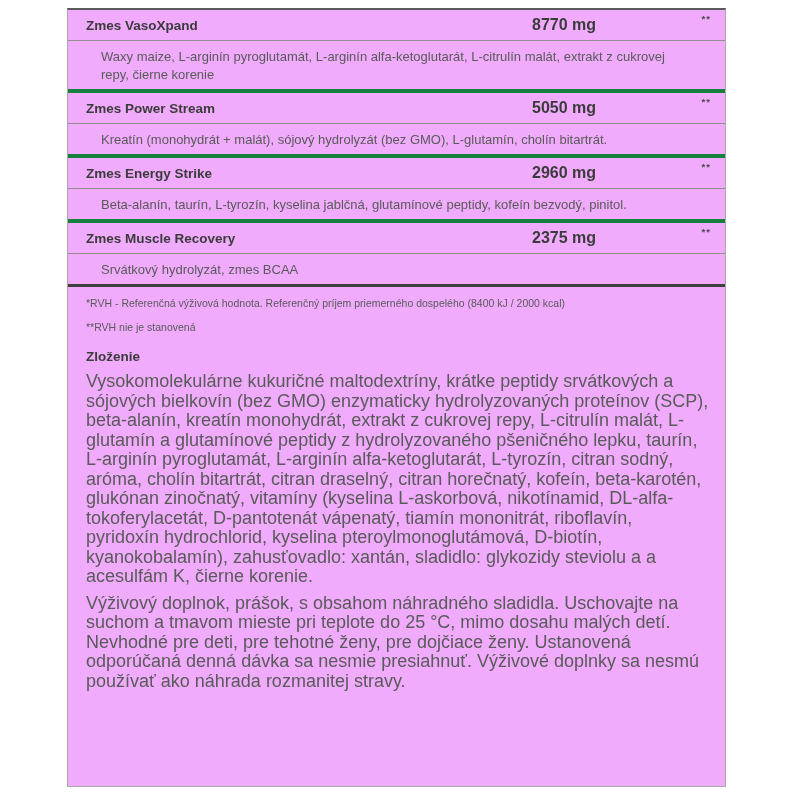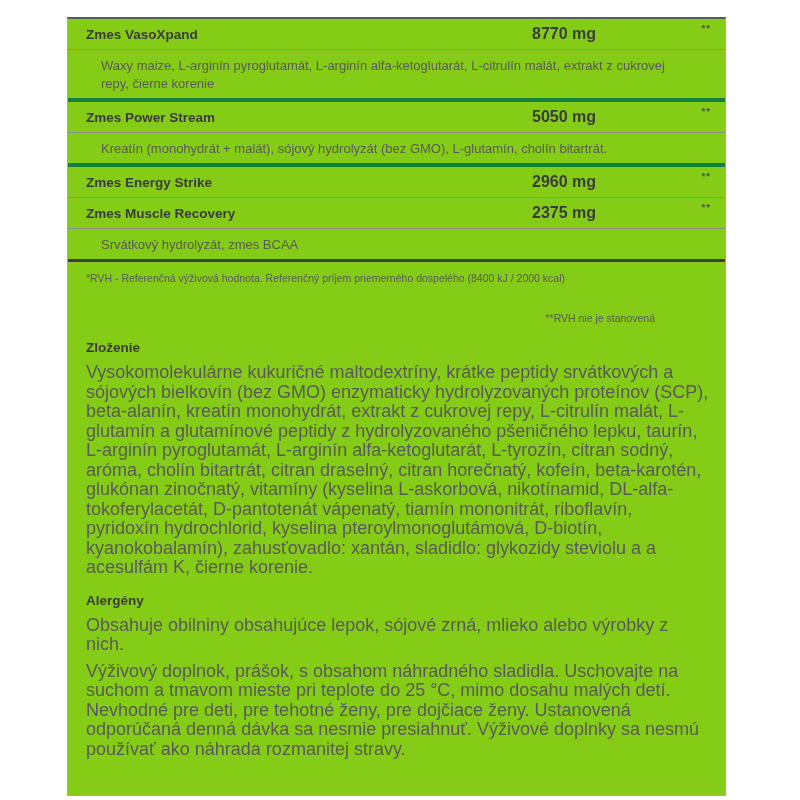--- a/index.html
+++ b/index.html
@@ -9,13 +9,13 @@
     -webkit-font-smoothing:antialiased;
   }
   .page{
-    position:absolute;left:67px;top:17px;width:659px;height:779px;
+    position:absolute;left:67px;top:8px;width:659px;height:779px;
     border-left:1px solid #a8a8a8;
     border-right:1px solid #a8a8a8;
     border-bottom:1px solid #a8a8a8;
     border-top:2px solid #5a5a5a;
     box-sizing:border-box;
-    background:#84cc16;
+    background:#f0abfc;
     overflow:hidden;
   }
   

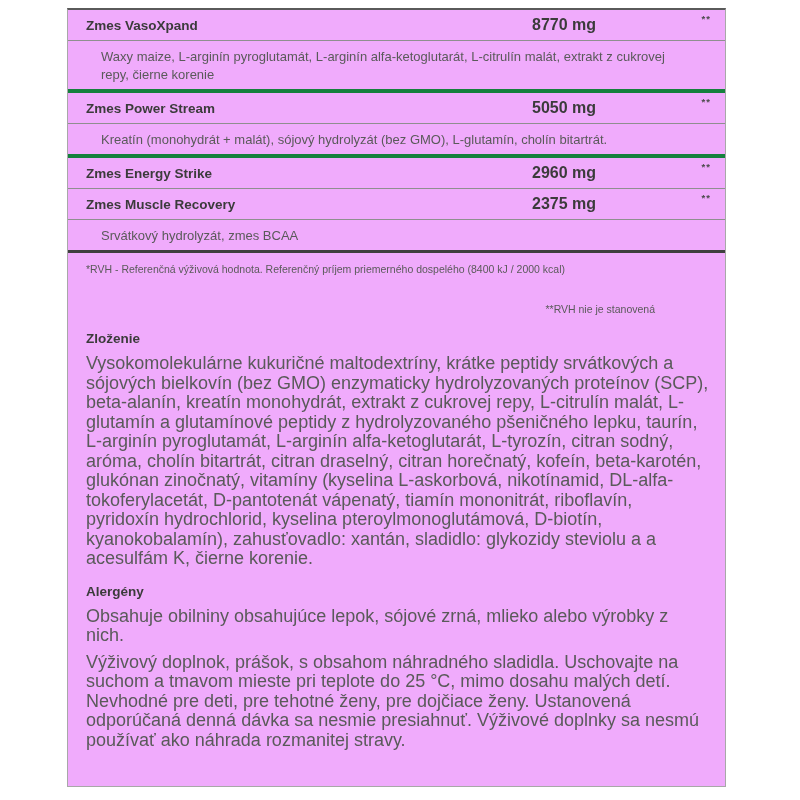--- a/index.html
+++ b/index.html
@@ -86,6 +86,7 @@
     <span class="amount">2960 mg</span>
     <span class="note">**</span>
   </div>
+  <div class="ting">Beta-alanín, taurín, L-tyrozín, kyselina jablčná, glutamínové peptidy, kofeín bezvodý, pinitol.</div>
 
   <div class="trow">
     <span class="name">Zmes Muscle Recovery</span>

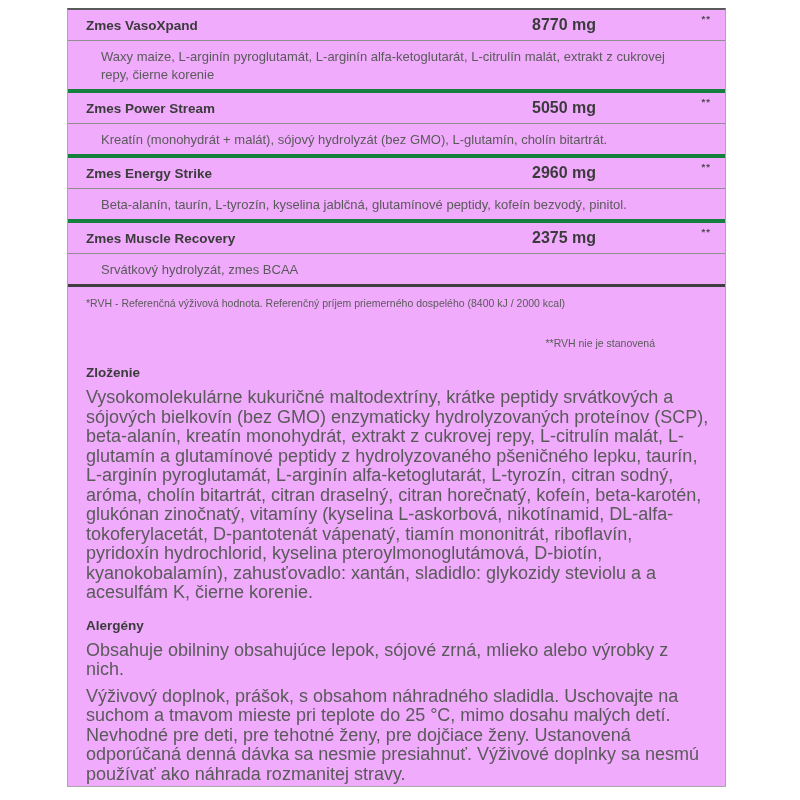--- a/index.html
+++ b/index.html
@@ -49,7 +49,7 @@
     font-size:10.5px;color:#5a5a5a;line-height:16px;
   }
   .footnotes .fn{margin-bottom:7px;}
-  .footnotes .fn2{margin-top:24px;text-align:right;}
+  .footnotes .fn2{margin-top:8px;}
   
   .section{padding:0 16px 0 18px;}
   .section .heading{

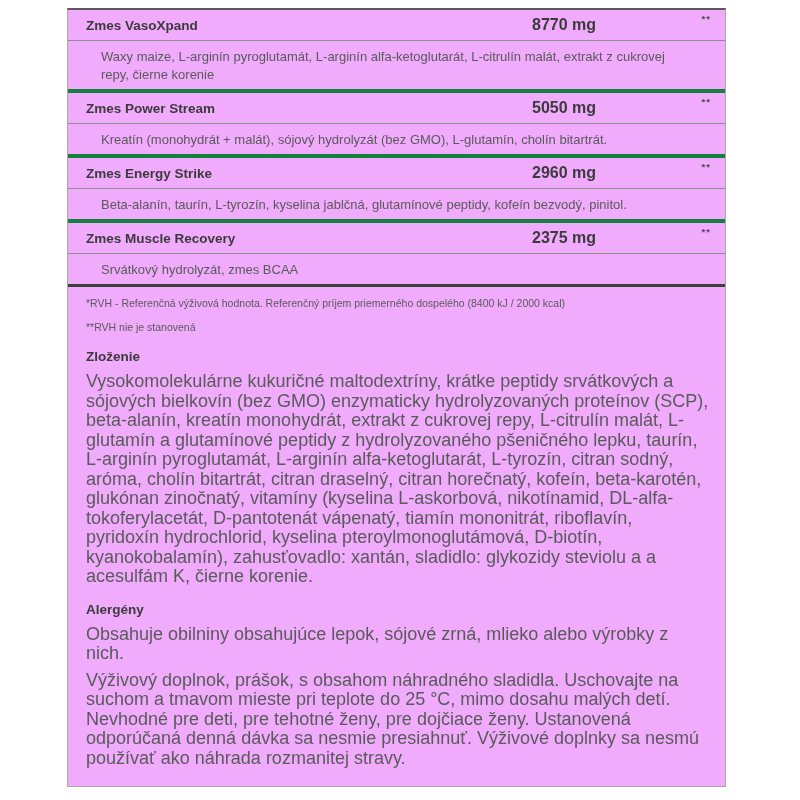--- a/index.html
+++ b/index.html
@@ -105,10 +105,6 @@
     <div class="body">Vysokomolekulárne kukuričné maltodextríny, krátke peptidy srvátkových a sójových bielkovín (bez GMO) enzymaticky hydrolyzovaných proteínov (SCP), beta-alanín, kreatín monohydrát, extrakt z cukrovej repy, L-citrulín malát, L-glutamín a glutamínové peptidy z hydrolyzovaného pšeničného lepku, taurín, L-arginín pyroglutamát, L-arginín alfa-ketoglutarát, L-tyrozín, citran sodný, aróma, cholín bitartrát, citran draselný, citran horečnatý, kofeín, beta-karotén, glukónan zinočnatý, vitamíny (kyselina L-askorbová, nikotínamid, DL-alfa-tokoferylacetát, D-pantotenát vápenatý, tiamín mononitrát, riboflavín, pyridoxín hydrochlorid, kyselina pteroylmonoglutámová, D-biotín, kyanokobalamín), zahusťovadlo: xantán, sladidlo: glykozidy steviolu a a acesulfám K, čierne korenie.</div>
   </div>
 
-  <div class="section">
-    <div class="heading">Alergény</div>
-    <div class="body">Obsahuje obilniny obsahujúce lepok, sójové zrná, mlieko alebo výrobky z nich.</div>
-  </div>
 
   <div class="section">
     <div class="body">Výživový doplnok, prášok, s obsahom náhradného sladidla. Uschovajte na suchom a tmavom mieste pri teplote do 25 °C, mimo dosahu malých detí. Nevhodné pre deti, pre tehotné ženy, pre dojčiace ženy. Ustanovená odporúčaná denná dávka sa nesmie presiahnuť. Výživové doplnky sa nesmú používať ako náhrada rozmanitej stravy.</div>

